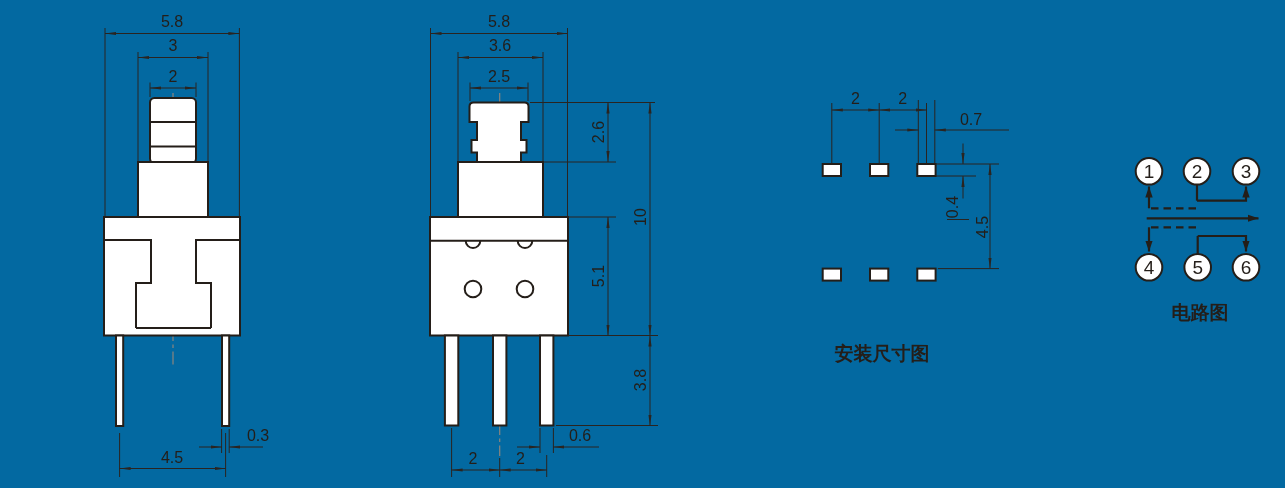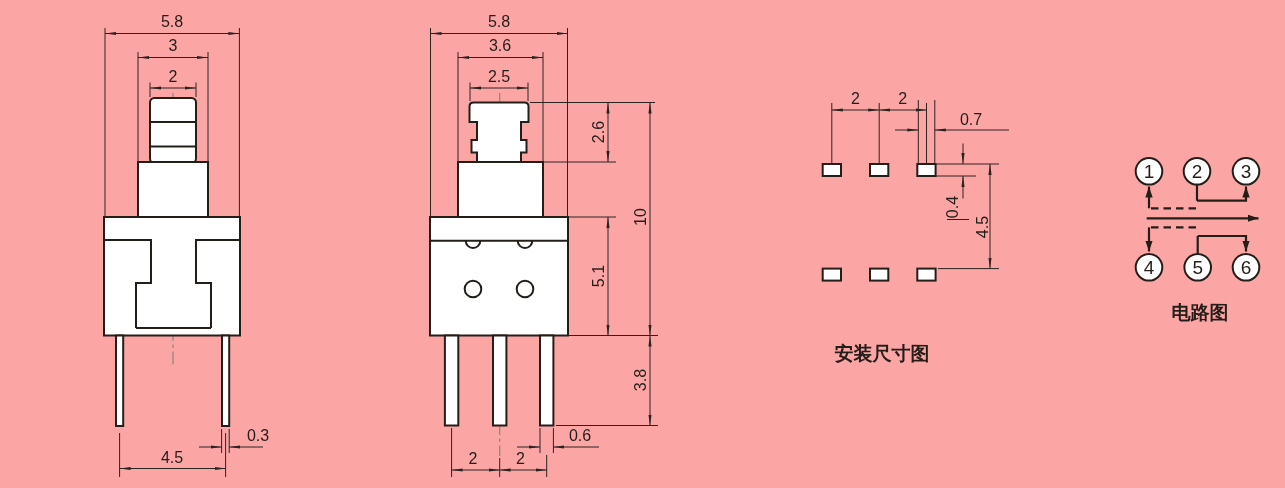--- a/index.html
+++ b/index.html
@@ -3,7 +3,7 @@
 <meta charset="utf-8">
 <style>
   html,body{margin:0;padding:0;background:#ffffff;}
-  .stage{position:relative;width:1285px;height:488px;background:#fca5a5;overflow:hidden;
+  .stage{position:relative;width:1285px;height:488px;background:#0369a1;overflow:hidden;
          font-family:"Liberation Sans",sans-serif;}
   svg{position:absolute;left:0;top:0;}
   

